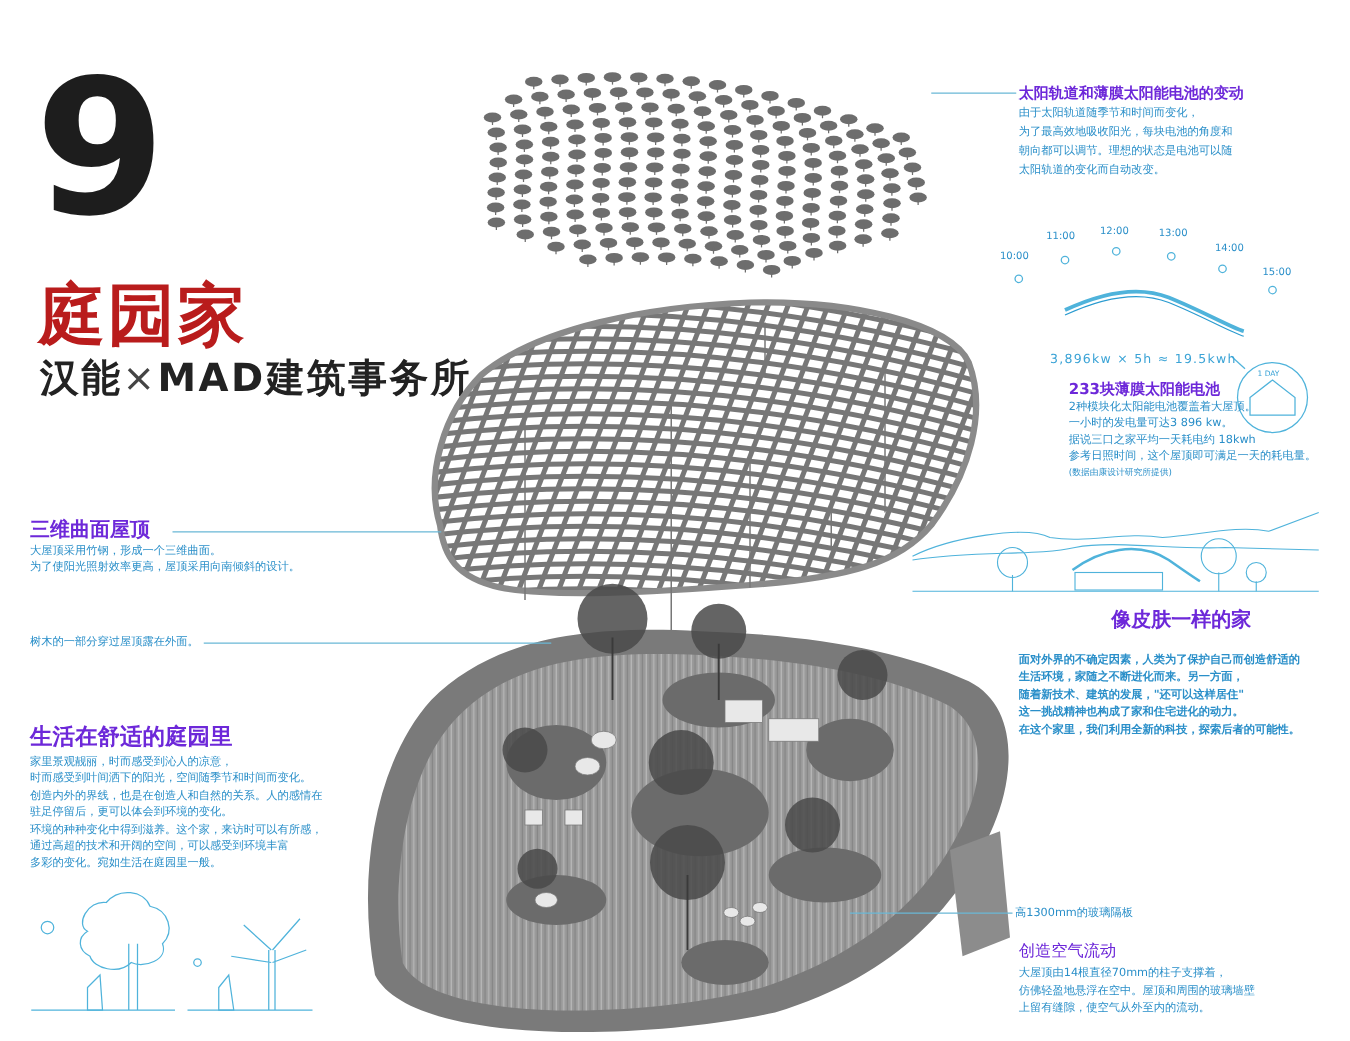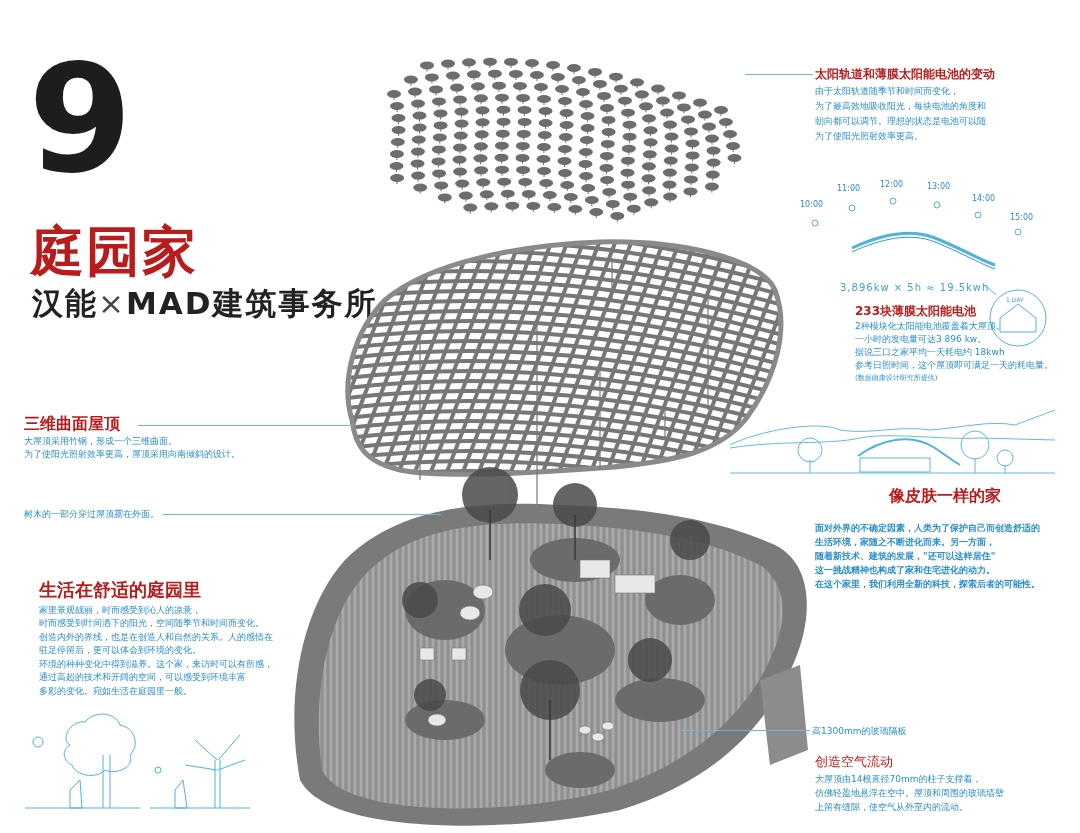--- a/index.html
+++ b/index.html
@@ -25,7 +25,7 @@
   }
   .sub-title .x { font-weight: normal; color: #444; }
   
-  .head { font-weight: bold; color: #b91c1c; line-height: 1.1; }
+  .head { font-weight: bold; color: #6d28d9; line-height: 1.1; }
   .body { font-size: 9px; line-height: 15px; color: #2a8fc9; }
   .small { font-size: 8px; color: #2a8fc9; }
   .leader { position: absolute; height: 1px; background: #6ab8d6; }

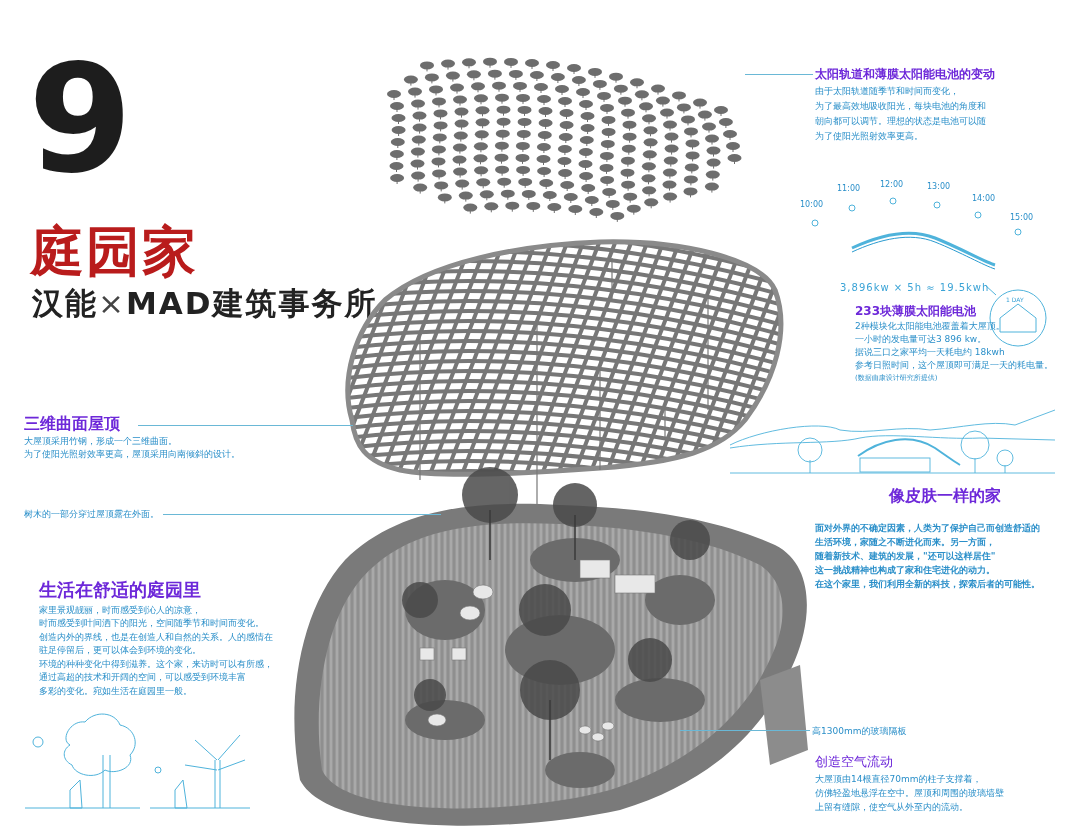--- a/index.html
+++ b/index.html
@@ -489,7 +489,7 @@
     <div>由于太阳轨道随季节和时间而变化，</div>
     <div>为了最高效地吸收阳光，每块电池的角度和</div>
     <div>朝向都可以调节。理想的状态是电池可以随</div>
-    <div>为了使阳光照射效率更高。</div>
+    <div>太阳轨道的变化而自动改变。</div>
   </div>
 </div>
 

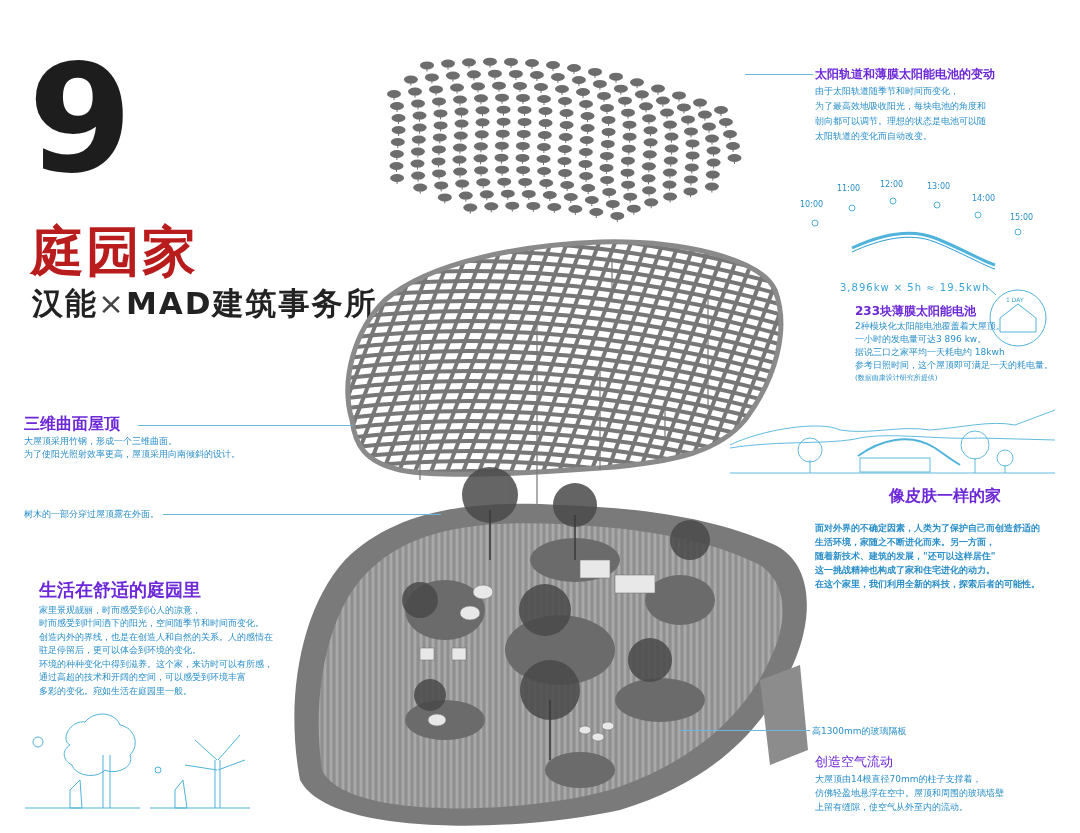--- a/index.html
+++ b/index.html
@@ -545,7 +545,7 @@
 
 <div class="abs body" style="left:24px; top:507px;">树木的一部分穿过屋顶露在外面。</div>
 
-<div class="abs" style="left:24px; top:580px; width:290px;margin-left:15px;">
+<div class="abs" style="left:24px; top:580px; width:290px;">
   <div class="head" style="font-size:18px;">生活在舒适的庭园里</div>
   <div class="body" style="margin-top:4px; line-height:13.5px;">
     <div>家里景观靓丽，时而感受到沁人的凉意，</div>

